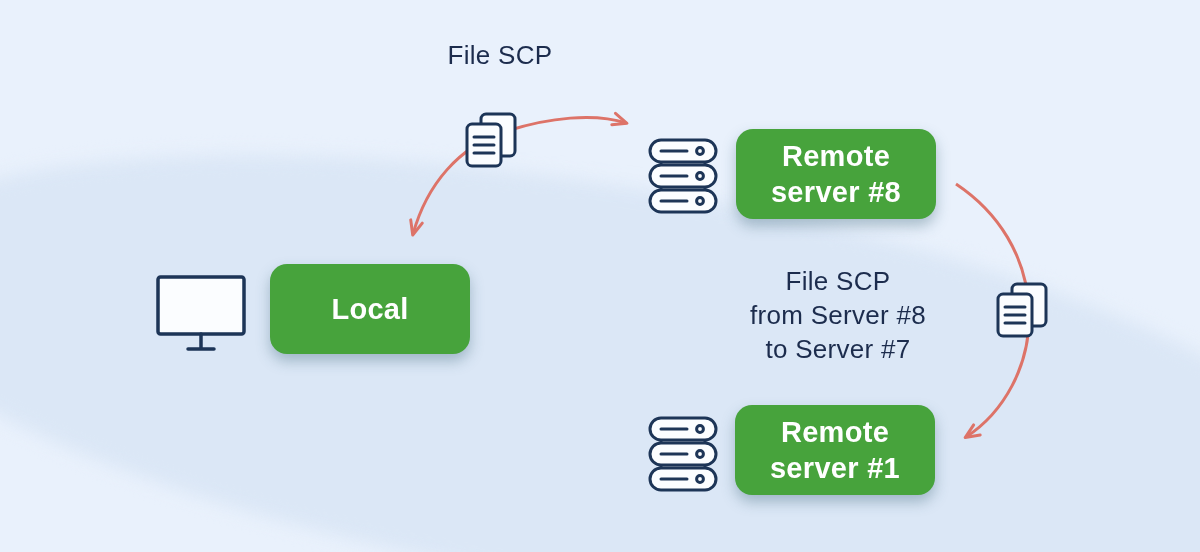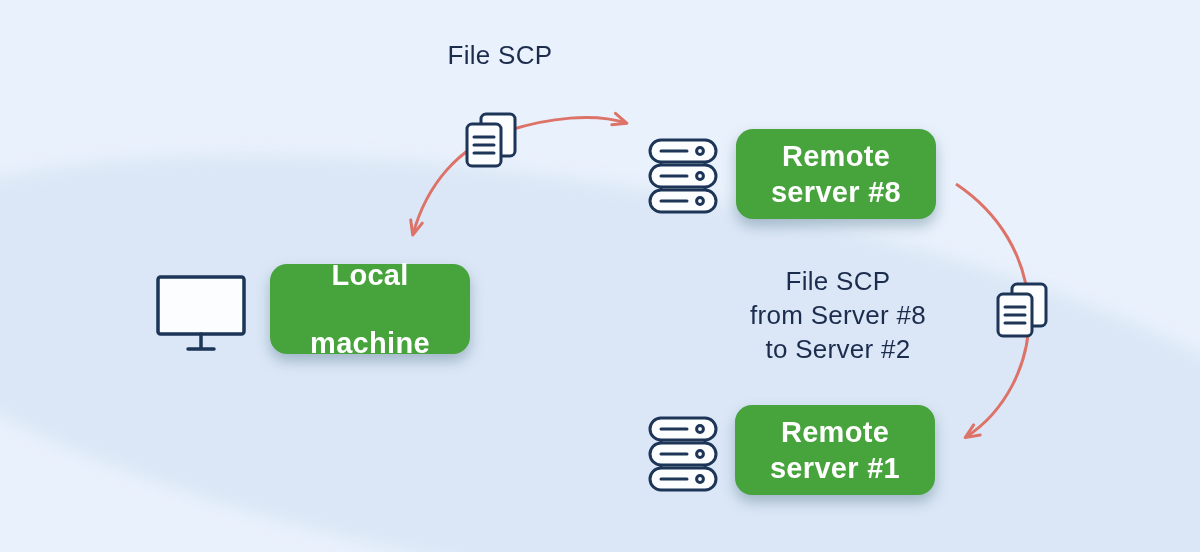--- a/index.html
+++ b/index.html
@@ -122,7 +122,6 @@
 
   <div class="node" style="left:270px;top:264px;gap:32px;">
     <span class="line">Local</span>
-    <span class="line">machine</span>
   </div>
 
   <div class="node" style="left:736px;top:129px;">

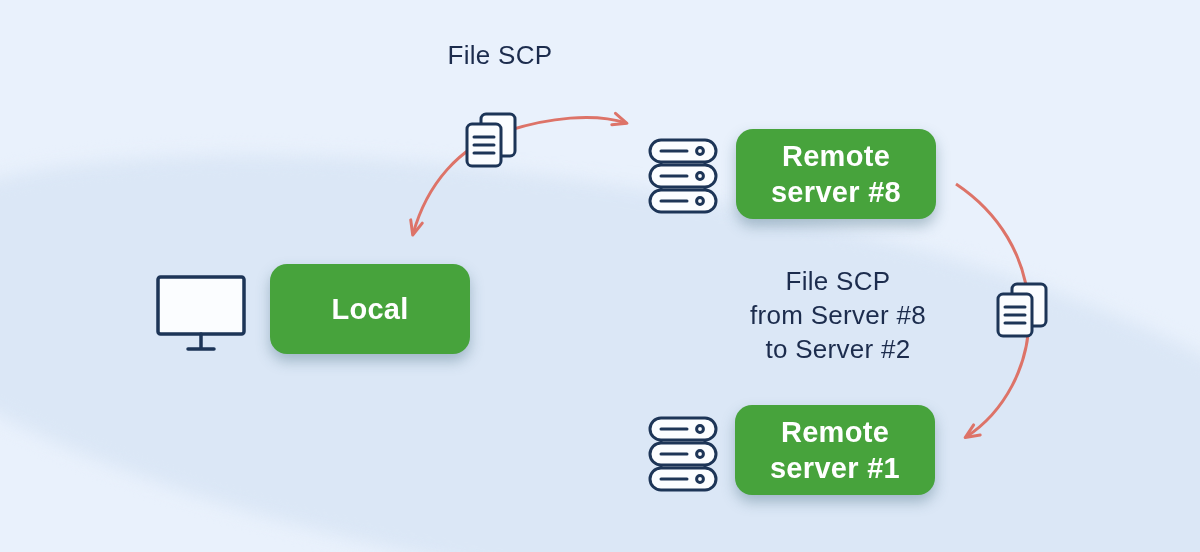--- a/index.html
+++ b/index.html
@@ -57,7 +57,7 @@
   <div class="navy-label" style="left:688px;top:264px;width:300px;">
     <span class="line">File SCP</span>
     <span class="line">from Server #8</span>
-    <span class="line">to Server #2</span>
+    <span class="line">to Server #7</span>
   </div>
 
   <svg class="icon" style="left:464px;top:112px;" width="54" height="58" viewBox="0 0 54 58">

